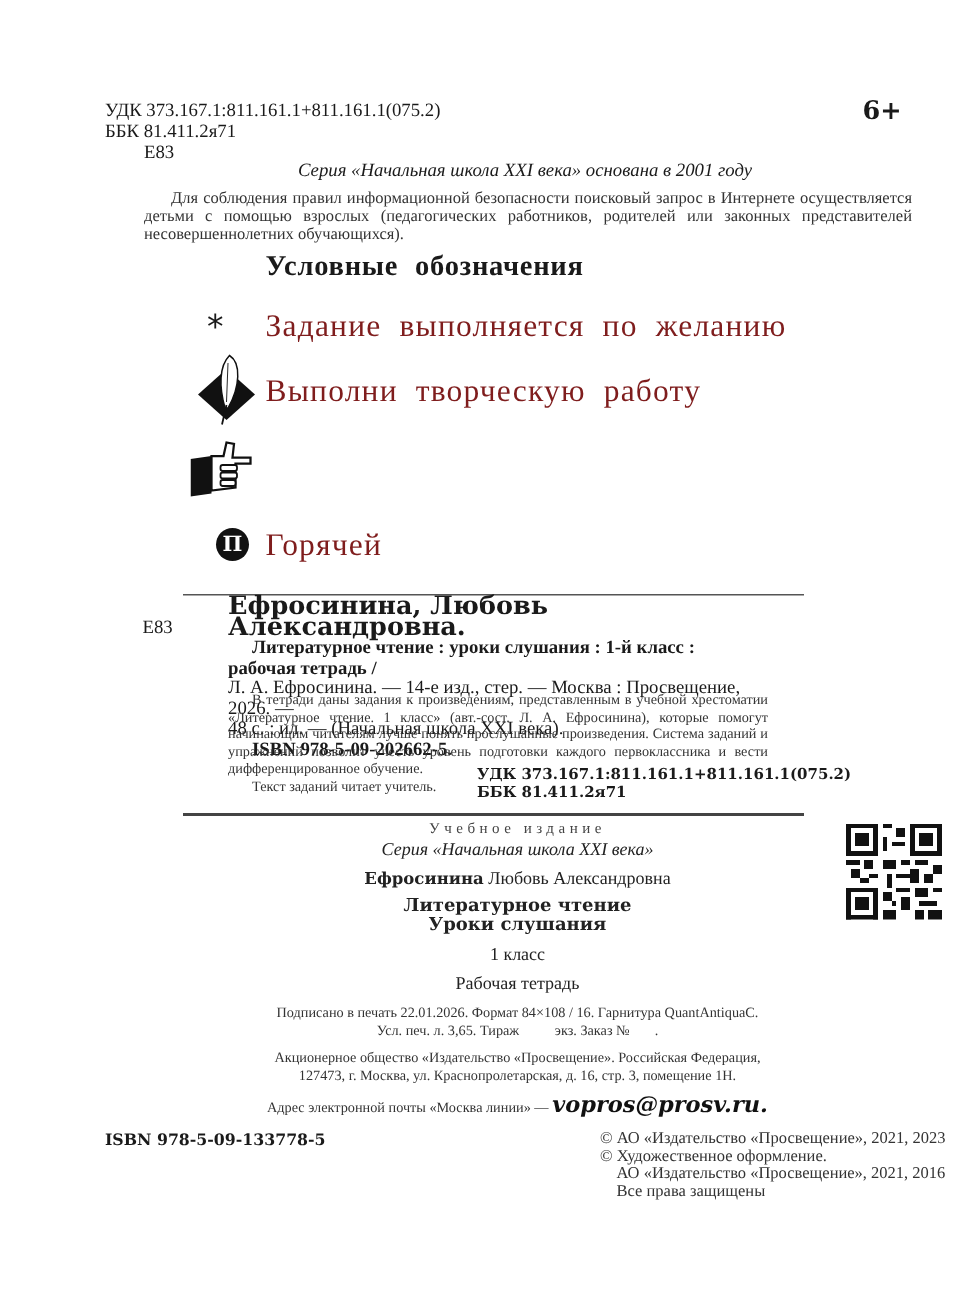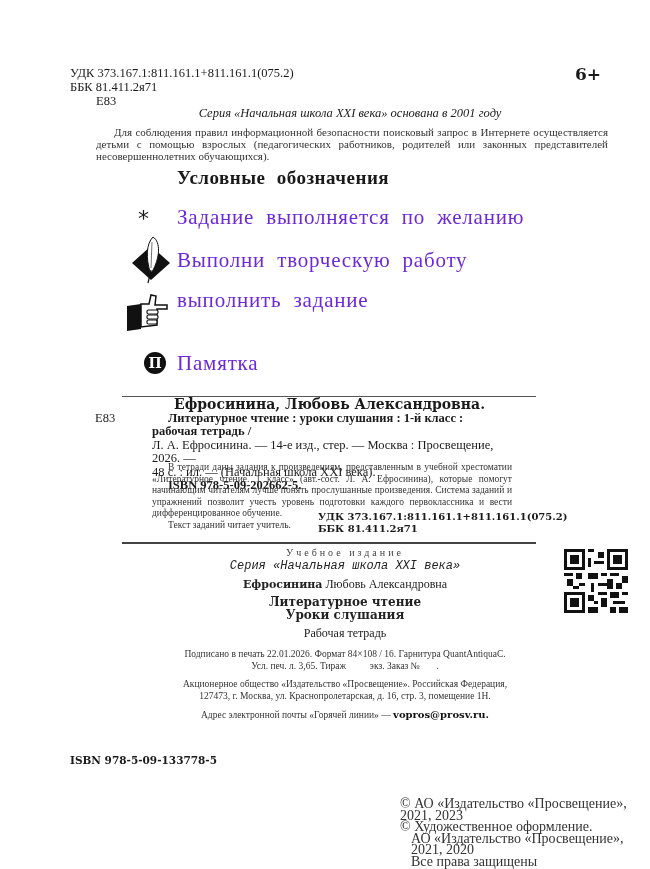--- a/index.html
+++ b/index.html
@@ -14,7 +14,7 @@
   .notice { left: 96px; width: 512px; top: 126px; font-size: 11px; line-height: 12px; color: #333; text-align: justify; }
   .notice p { margin: 0; text-indent: 18px; }
   .legend-title { left: 177px; top: 167px; font-size: 19px; font-weight: bold; letter-spacing: 0.5px; word-spacing: 6px; }
-  .legend-item { left: 177px; font-size: 20px; line-height: 26px; letter-spacing: 0.8px; word-spacing: 6px; color: #6d28d9;
+  .legend-item { left: 177px; font-size: 20px; line-height: 26px; letter-spacing: 0.8px; word-spacing: 6px; color: #7f1d1d;
                  font-family: "DejaVu Sans", sans-serif; font-weight: normal; }
   .legend-item span { font-family: "Liberation Serif", serif; font-size: 21px; }
   .icon { position: absolute; }

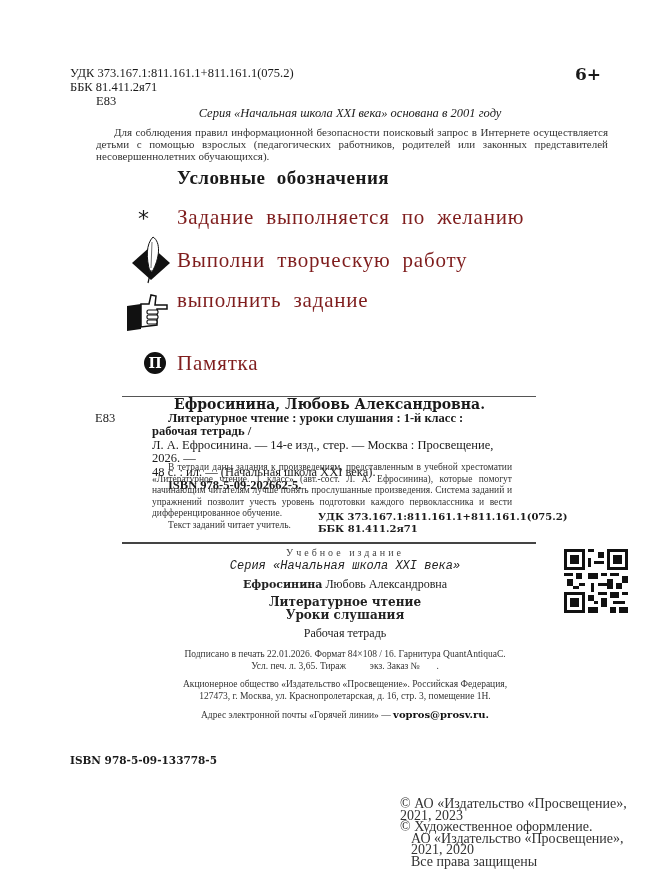--- a/index.html
+++ b/index.html
@@ -81,7 +81,6 @@
   <rect x="20" y="27" width="10" height="4" fill="#fff" stroke="#111" stroke-width="1.2" rx="1.5"></rect>
 </svg>
 <div class="abs legend-item" style="top:287px;">
-  <div><span>выполнить задание</span></div>
 </div>
 
 <div class="icon" style="left:144px; top:352px; width:22px; height:22px; border-radius:50%; background:#111; color:#fff; font-size:14px; font-weight:bold; text-align:center; line-height:22px; font-family:'DejaVu Serif',serif;">П</div>

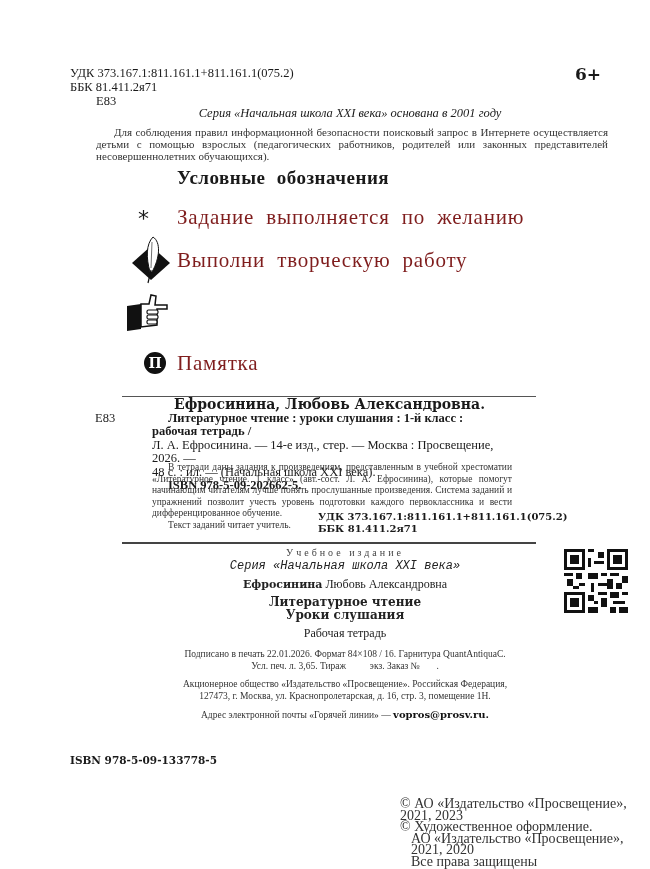--- a/index.html
+++ b/index.html
@@ -85,7 +85,7 @@
 
 <div class="icon" style="left:144px; top:352px; width:22px; height:22px; border-radius:50%; background:#111; color:#fff; font-size:14px; font-weight:bold; text-align:center; line-height:22px; font-family:'DejaVu Serif',serif;">П</div>
 <div class="abs legend-item" style="top:350px;">
-  <span>Памятка</span>
+  <span>Горячей</span>
 </div>
 
 <div class="rule" style="left:122px; width:414px; top:396px;"></div>

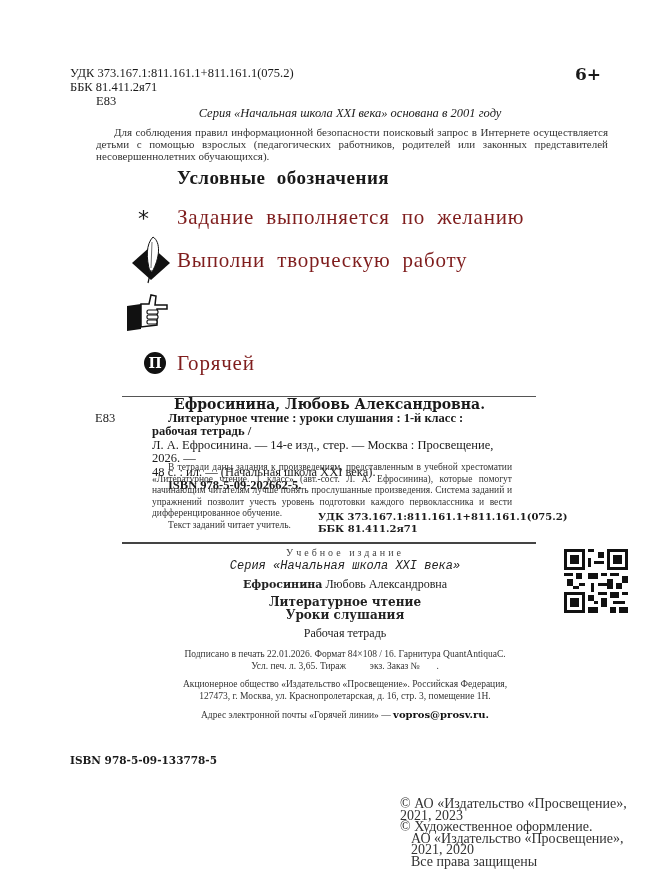--- a/index.html
+++ b/index.html
@@ -21,7 +21,7 @@
   .rule { position: absolute; height: 1px; background: #555; }
   .rule.thick { height: 2px; background: #444; }
   .card { left: 152px; width: 355px; top: 398px; font-size: 12.5px; line-height: 13.5px; }
-  .card .author { font-weight: bold; font-family: "DejaVu Serif", serif; font-size: 14px; text-align: center; }
+  .card .author { font-weight: bold; font-family: "DejaVu Serif", serif; font-size: 17px; }
   .card .indent { text-indent: 16px; font-weight: bold; }
   .card-e83 { left: 95px; top: 411px; font-size: 12.5px; }
   .annot { left: 152px; width: 360px; top: 462px; font-size: 9.5px; line-height: 11.5px; color: #333; text-align: justify; }

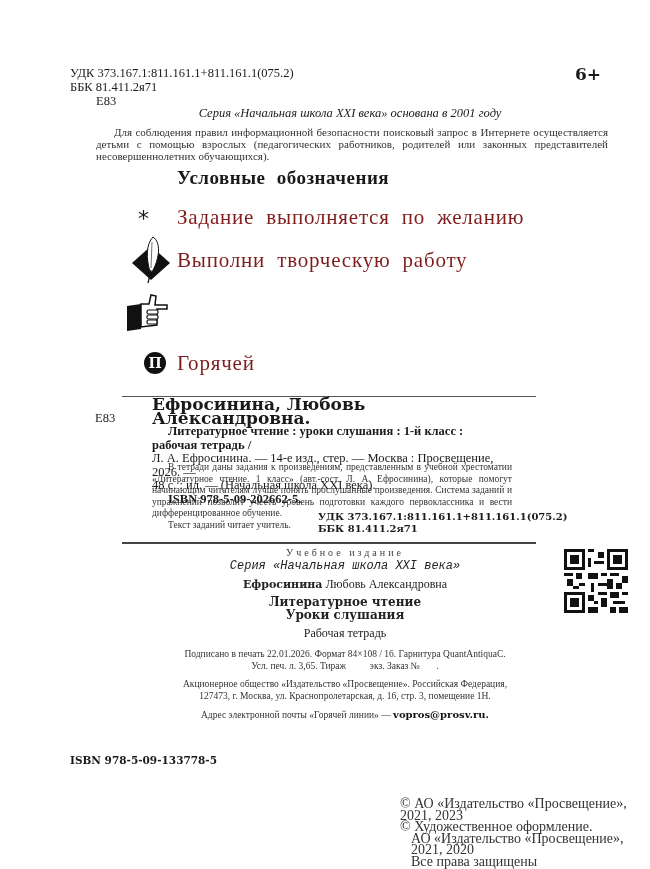--- a/index.html
+++ b/index.html
@@ -29,7 +29,7 @@
   .udk-bottom { left: 318px; top: 511px; font-size: 10px; line-height: 12px; font-weight: bold; font-family: "DejaVu Serif", serif; }
   .imprint { left: 160px; width: 370px; top: 547px; text-align: center; color: #222; }
   .imprint .type { font-size: 10px; letter-spacing: 3px; color: #444; }
-  .imprint .series { font-size: 12px; font-style: italic; margin-top: 1px; font-family: Liberation Mono, monospace; }
+  .imprint .series { font-size: 12px; font-style: italic; margin-top: 1px; }
   .imprint .author-line { font-size: 12px; margin-top: 4px; }
   .imprint .author-line b { font-family: "DejaVu Serif", serif; font-size: 11px; }
   .imprint .title { font-size: 12px; font-weight: bold; font-family: "DejaVu Serif", serif; margin-top: 4px; line-height: 13px; }

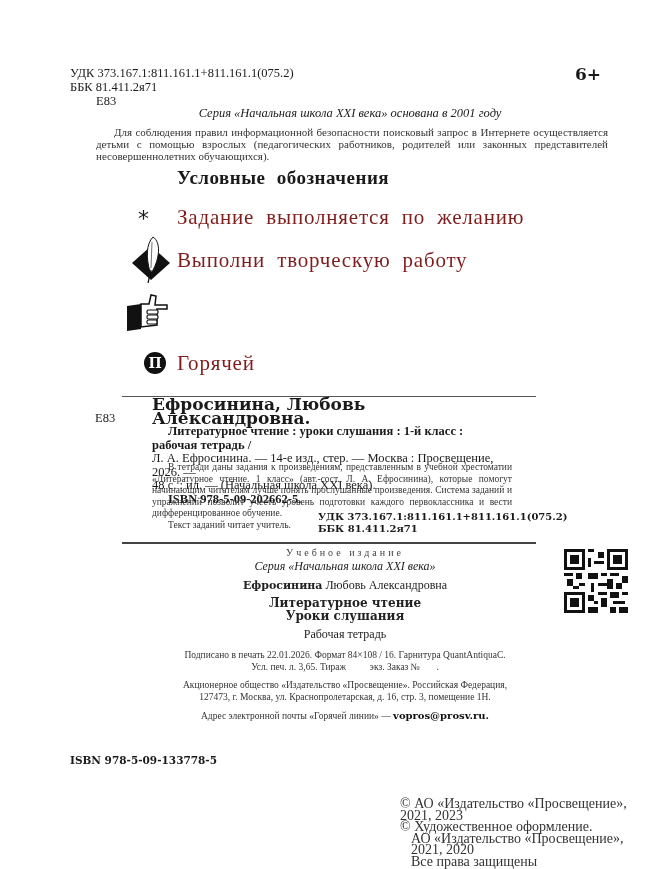--- a/index.html
+++ b/index.html
@@ -116,6 +116,7 @@
   </div>
   <div class="title">Литературное чтение</div>
   <div class="title" style="margin-top:0">Уроки слушания</div>
+  <div class="grade">1 класс</div>
   <div class="kind">Рабочая тетрадь</div>
   <div class="small" style="margin-top:8px;">Подписано в печать 22.01.2026. Формат 84×108 / 16. Гарнитура QuantAntiquaC.</div>
   <div class="small" style="white-space:pre;">Усл. печ. л. 3,65. Тираж          экз. Заказ №       .</div>

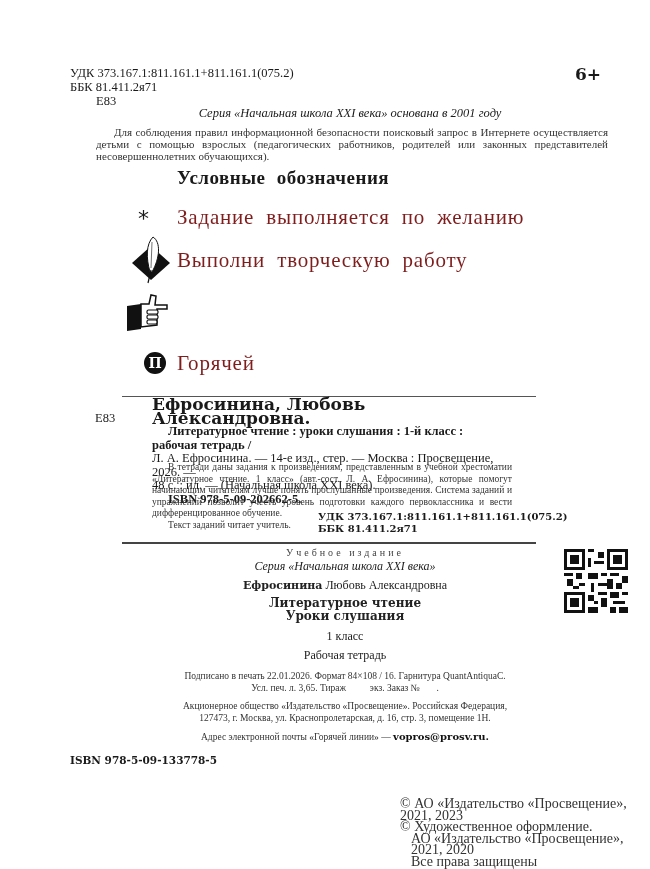--- a/index.html
+++ b/index.html
@@ -123,7 +123,7 @@
   <div class="small" style="margin-top:7px;">Акционерное общество «Издательство «Просвещение». Российская Федерация,</div>
   <div class="small">127473, г. Москва, ул. Краснопролетарская, д. 16, стр. 3, помещение 1Н.</div>
   <div class="small email" style="margin-top:7px;">
-    <span>Адрес электронной почты «Горячей линии» —</span>
+    <span>Адрес электронной почты «Москва линии» —</span>
     <b>vopros@prosv.ru.</b>
   </div>
 </div>

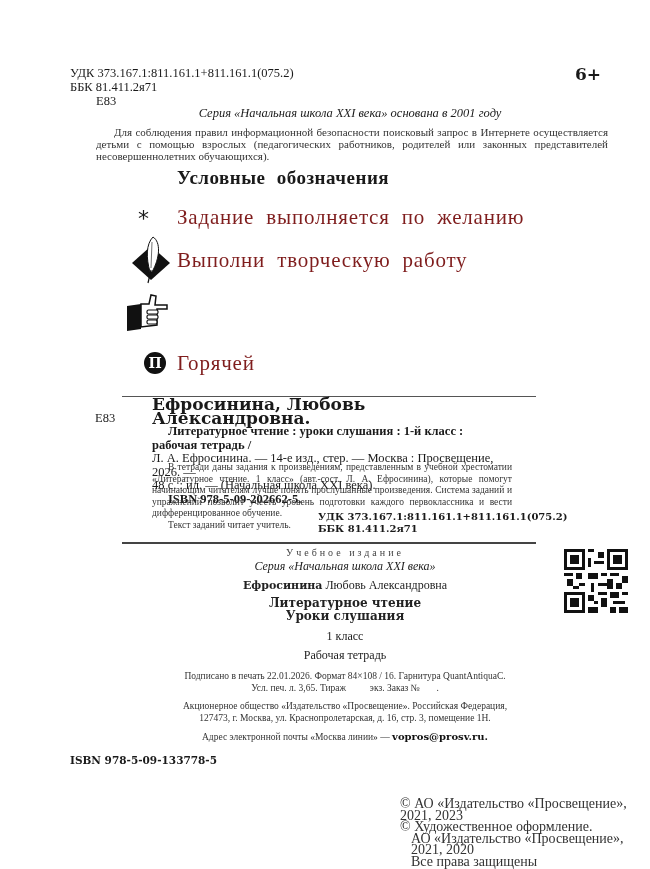--- a/index.html
+++ b/index.html
@@ -36,7 +36,7 @@
   .imprint .grade { font-size: 12px; margin-top: 6px; }
   .imprint .kind { font-size: 12px; margin-top: 4px; }
   .imprint .small { font-size: 9.5px; line-height: 11.5px; color: #333; }
-  .imprint .email b { font-family: "DejaVu Serif", serif; font-size: 10px; color: #111; }
+  .imprint .email b { font-family: "DejaVu Serif", serif; font-size: 15px; color: #111; font-style: italic; }
   .qr { left: 564px; top: 549px; width: 64px; height: 64px; }
   .isbn-bottom { left: 70px; top: 754px; font-size: 10.5px; font-weight: bold; font-family: "DejaVu Serif", serif; }
   .copyright { left: 400px; top: 754px; font-size: 14px; line-height: 11.5px; color: #333; margin-top: 44px; }

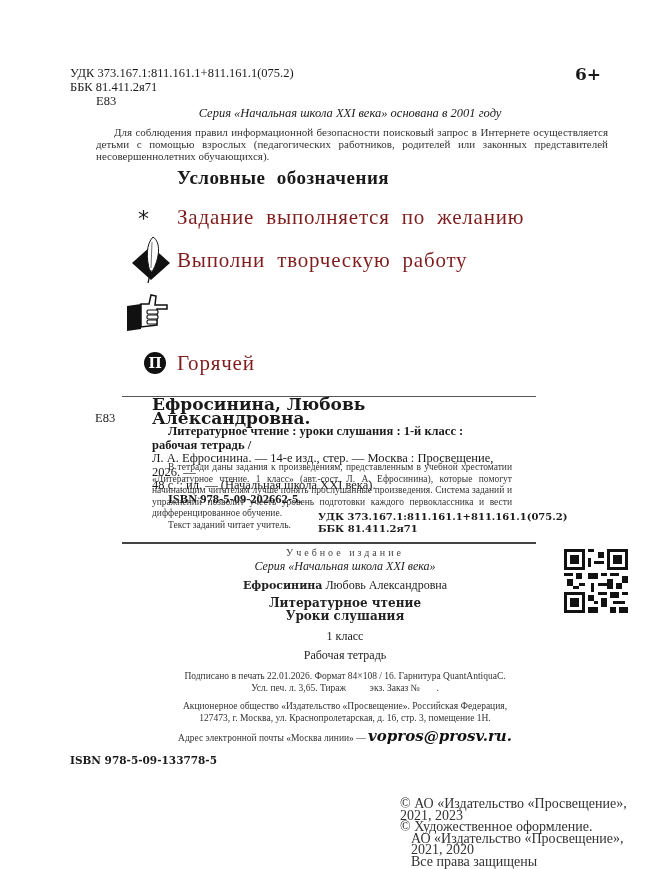--- a/index.html
+++ b/index.html
@@ -39,7 +39,7 @@
   .imprint .email b { font-family: "DejaVu Serif", serif; font-size: 15px; color: #111; font-style: italic; }
   .qr { left: 564px; top: 549px; width: 64px; height: 64px; }
   .isbn-bottom { left: 70px; top: 754px; font-size: 10.5px; font-weight: bold; font-family: "DejaVu Serif", serif; }
-  .copyright { left: 400px; top: 754px; font-size: 14px; line-height: 11.5px; color: #333; margin-top: 44px; }
+  .copyright { left: 400px; top: 754px; font-size: 11px; line-height: 11.5px; color: #333; }
   .copyright .sub { padding-left: 11px; }
 </style>
 </head>

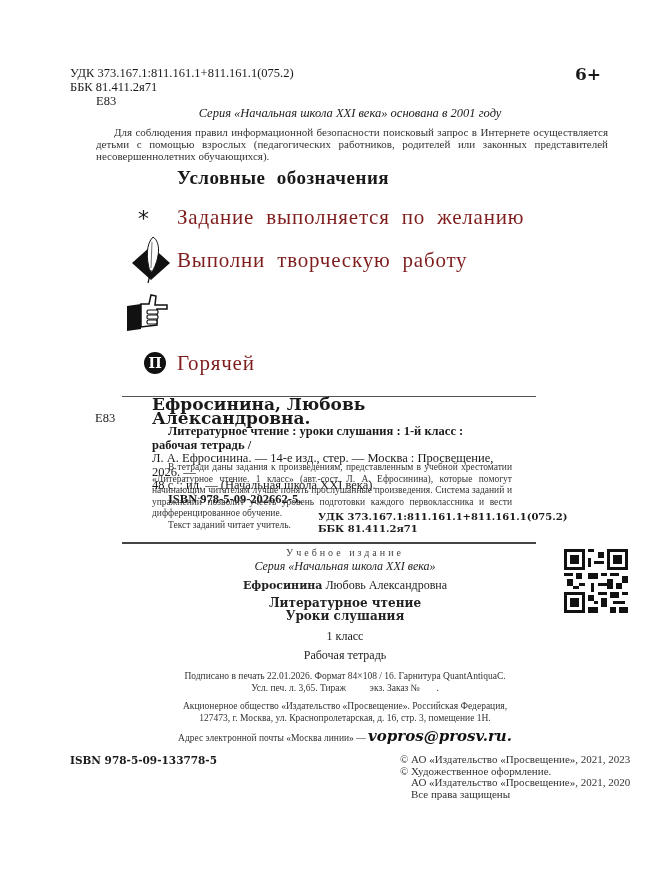--- a/index.html
+++ b/index.html
@@ -180,7 +180,7 @@
 <div class="abs copyright">
   <div>© АО «Издательство «Просвещение», 2021, 2023</div>
   <div>© Художественное оформление.</div>
-  <div class="sub">АО «Издательство «Просвещение», 2021, 2020</div>
+  <div class="sub">АО «Издательство «Просвещение», 2021, 2016</div>
   <div class="sub">Все права защищены</div>
 </div>
 

